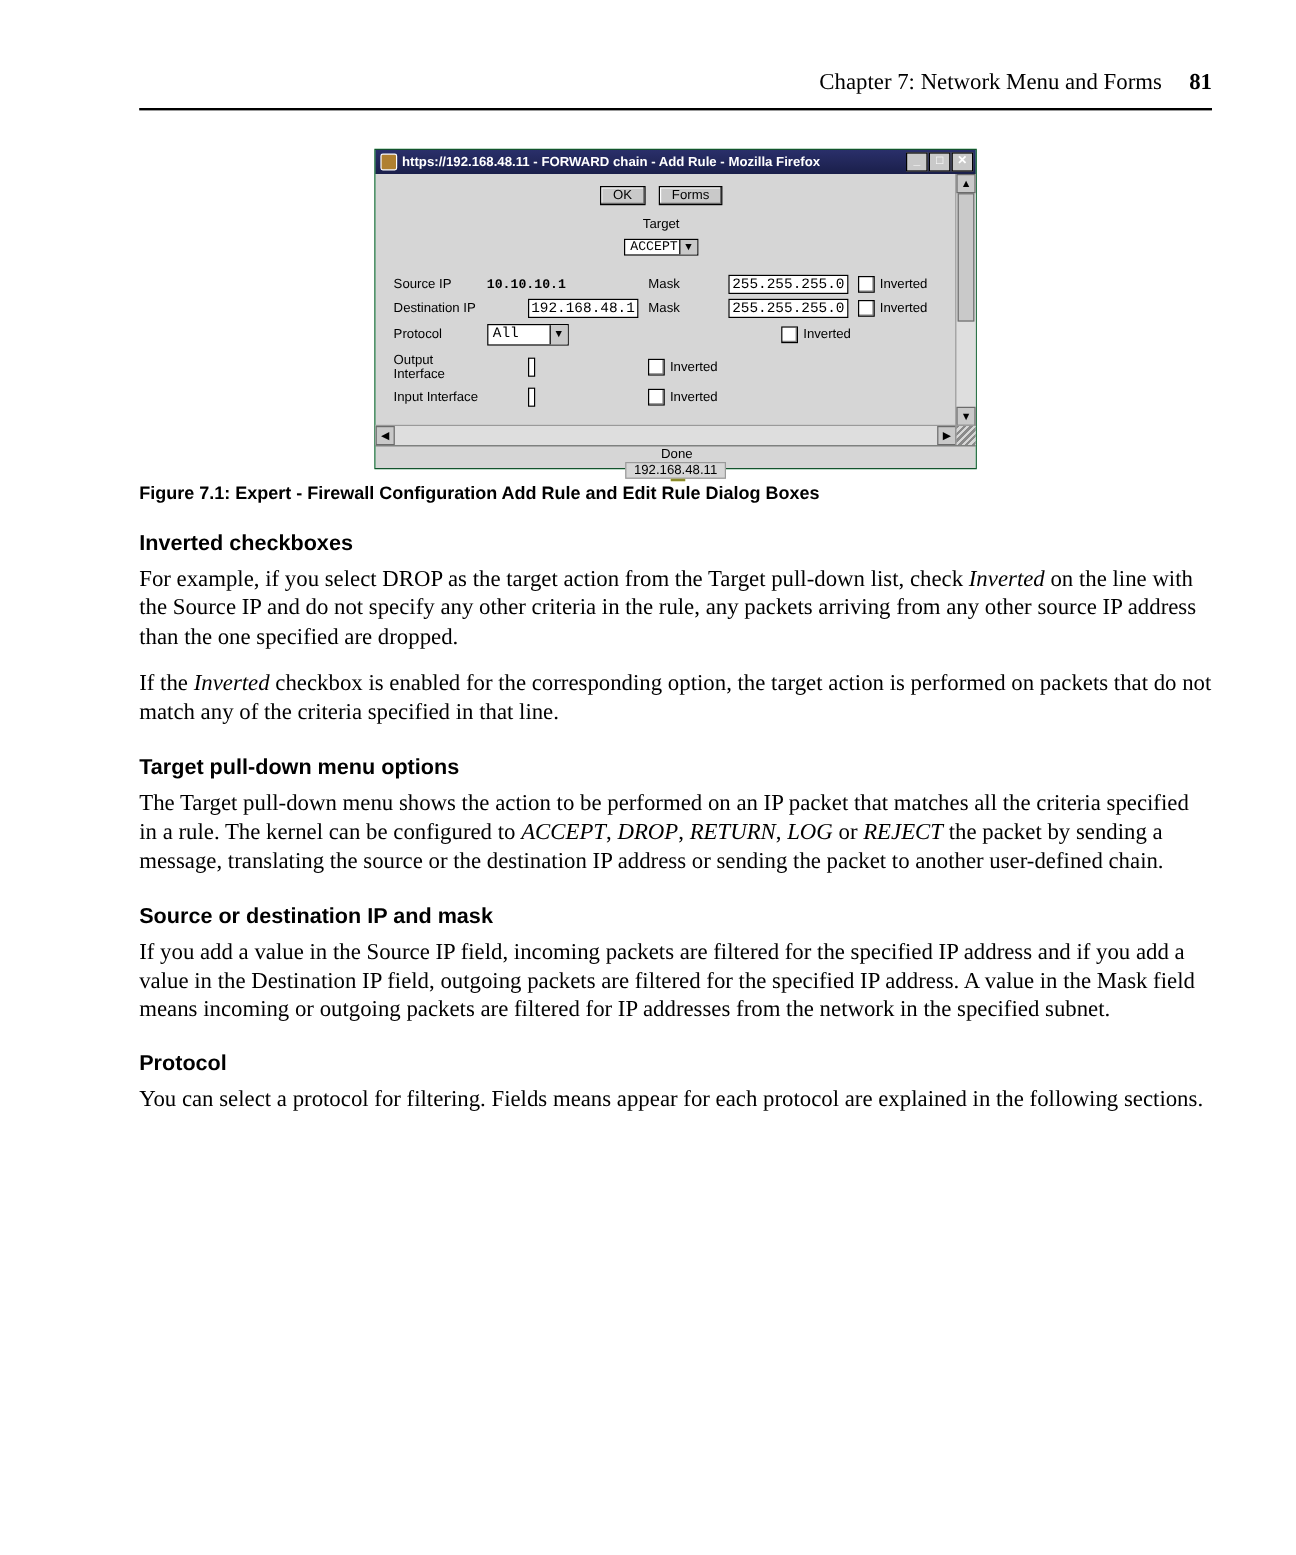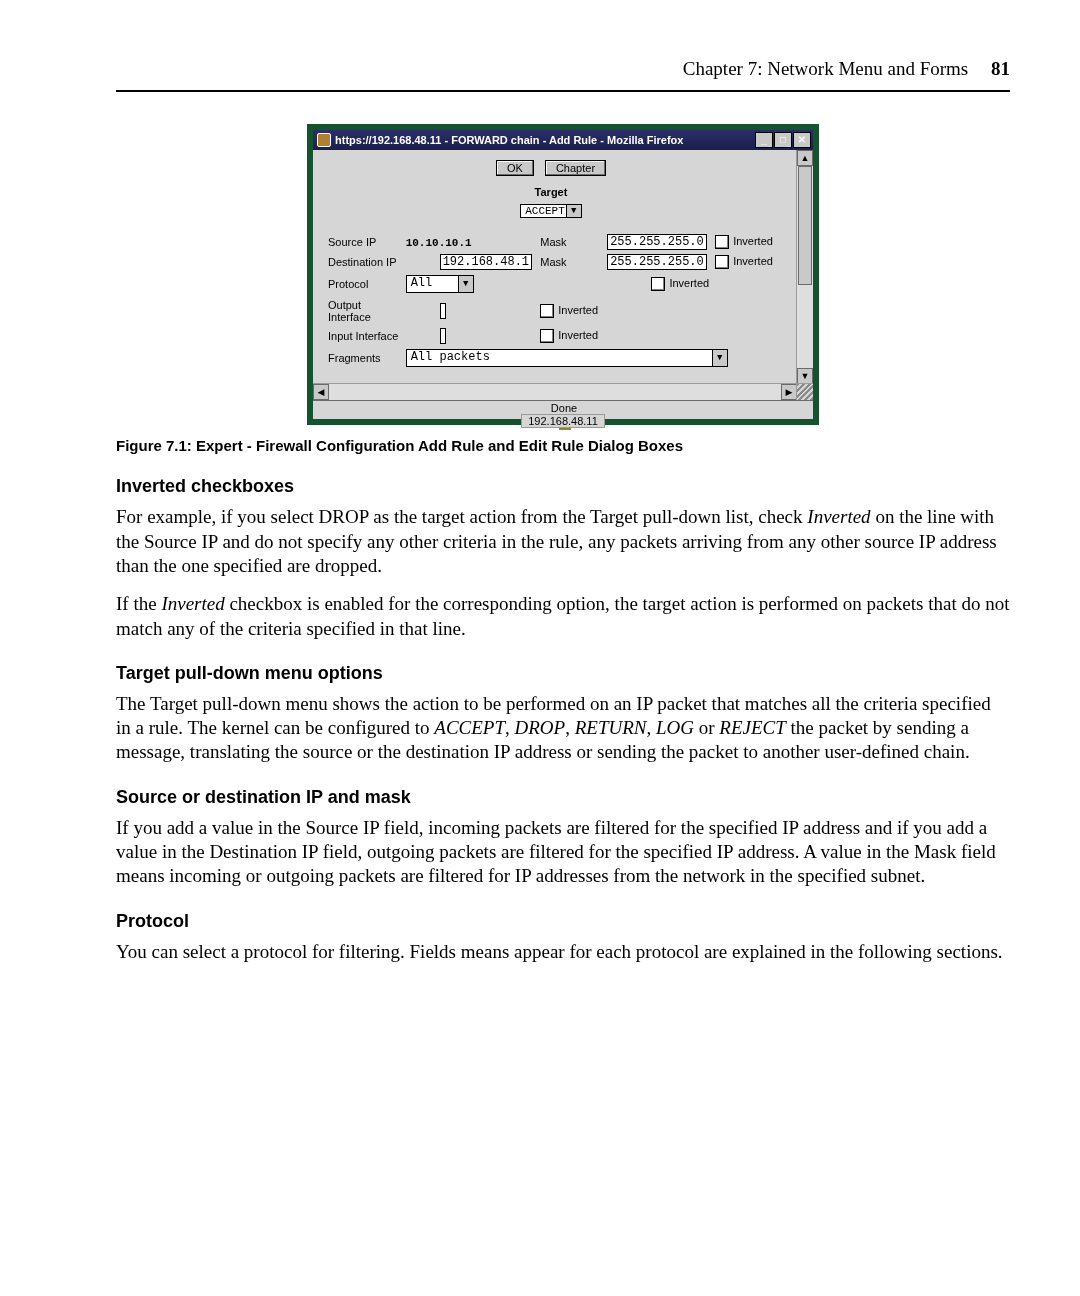--- a/index.html
+++ b/index.html
@@ -33,7 +33,7 @@
     width: 500px;
     margin: 0 auto 12px auto;
     background: #86efac;
-    border: 6px solid #14532d;
+    border: 1px solid #14532d;
     font-family: Tahoma, Geneva, sans-serif;
     font-size: 11px;
     color: #000;

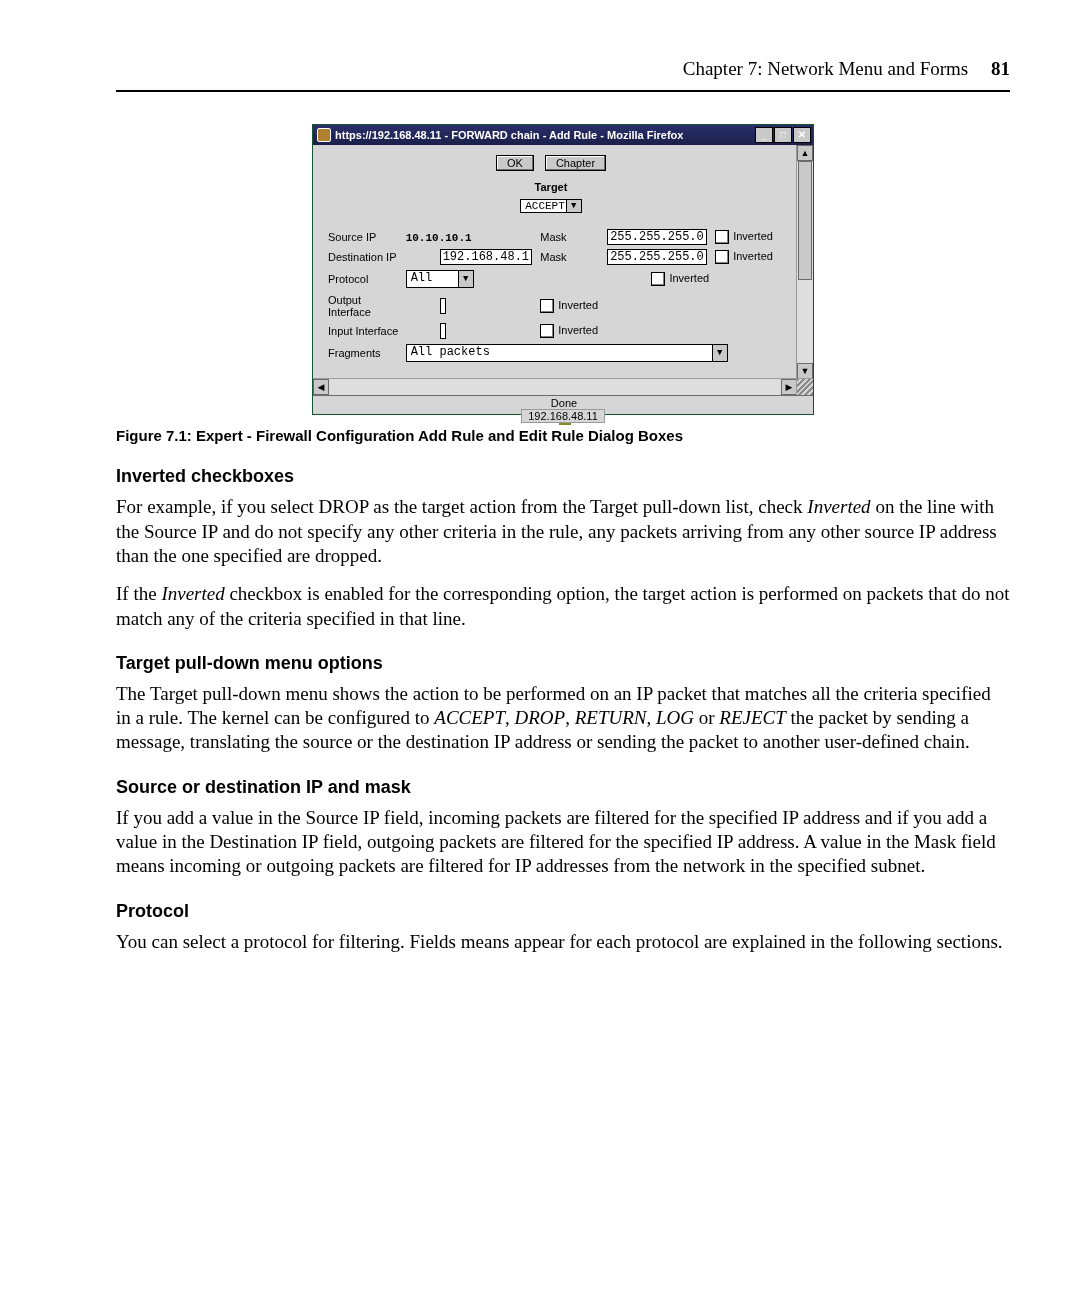--- a/index.html
+++ b/index.html
@@ -293,7 +293,7 @@
       <div class="content">
         <div class="btnrow">
           <span class="uibtn">OK</span>
-          <span class="uibtn">Chapter</span>
+          <span class="uibtn">Forms</span>
         </div>
 
         <div class="target-block">

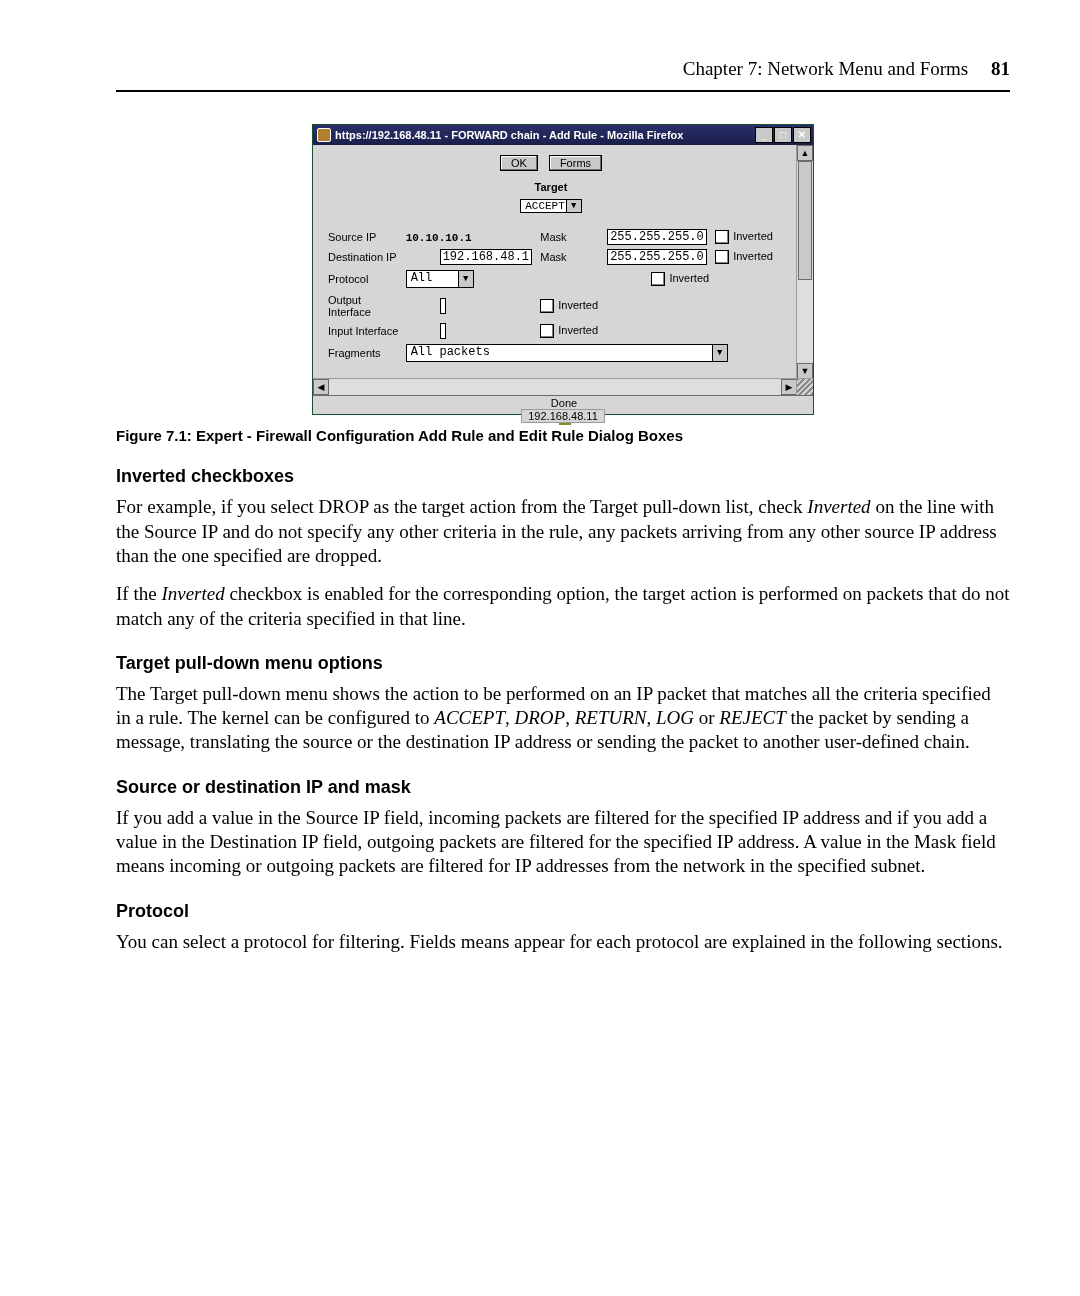--- a/index.html
+++ b/index.html
@@ -137,7 +137,7 @@
   }
 
   .target-block { text-align: center; margin-bottom: 14px; }
-  .target-block .lbl { display: block; margin-bottom: 6px; font-weight: bold; }
+  .target-block .lbl { display: block; margin-bottom: 6px; }
   .tselect {
     font-family: "Courier New", monospace;
     border: 1px solid #000;

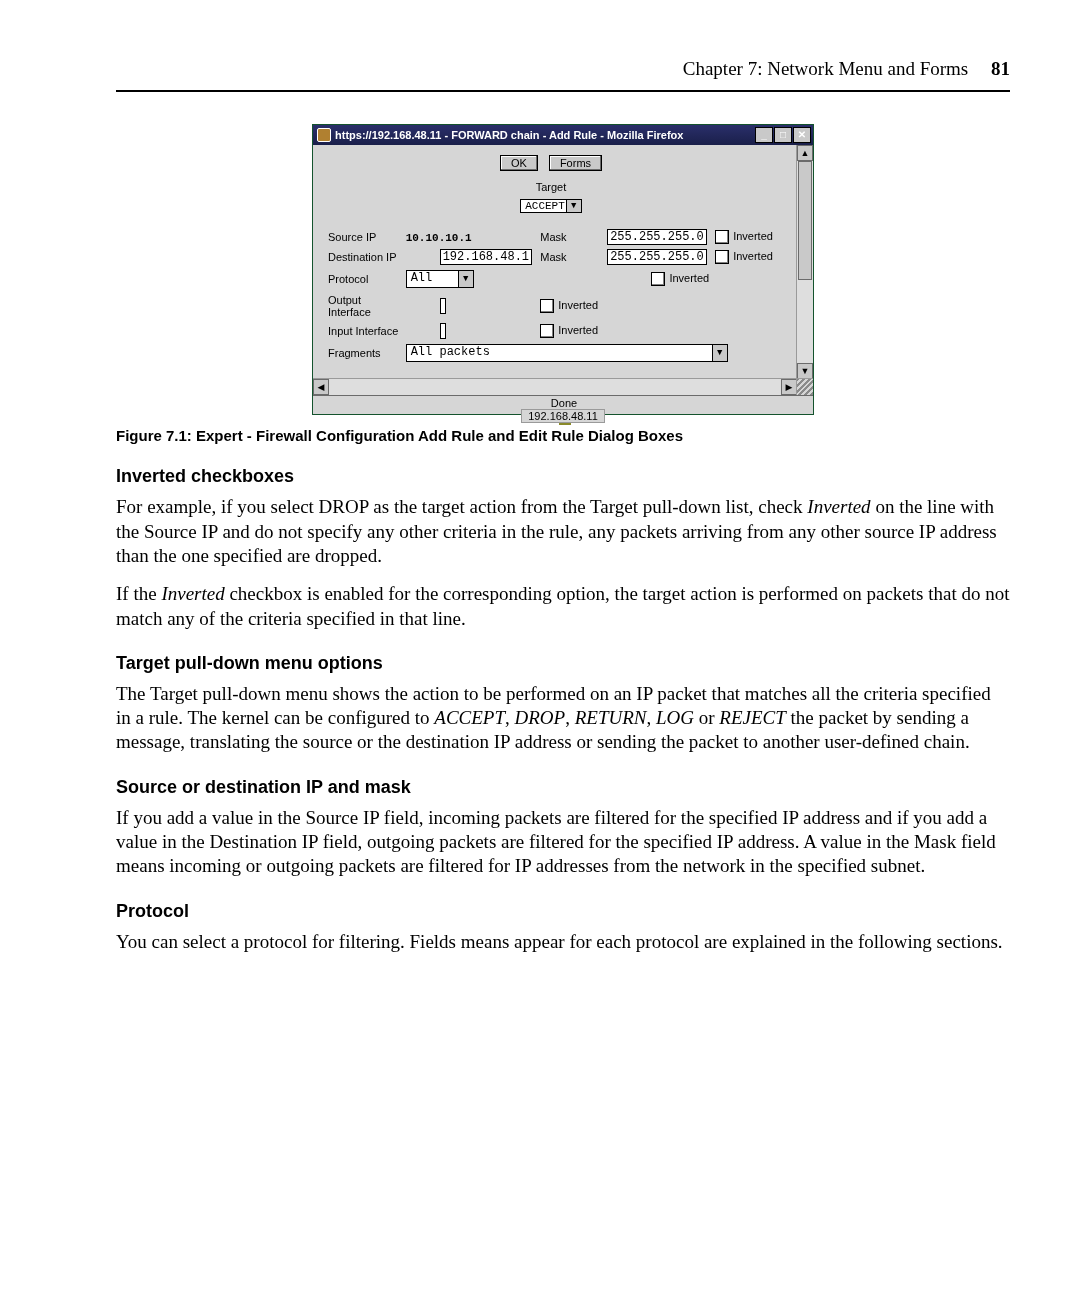--- a/index.html
+++ b/index.html
@@ -344,15 +344,6 @@
             <td colspan="2"><span class="chk"></span><span>Inverted</span></td>
             <td></td>
           </tr>
-          <tr>
-            <td>Fragments</td>
-            <td colspan="4">
-              <span class="selectbox" style="width:300px">
-                <span>All packets</span>
-                <span class="arrowbtn">▼</span>
-              </span>
-            </td>
-          </tr>
         </tbody>
           </table>
       </div>

